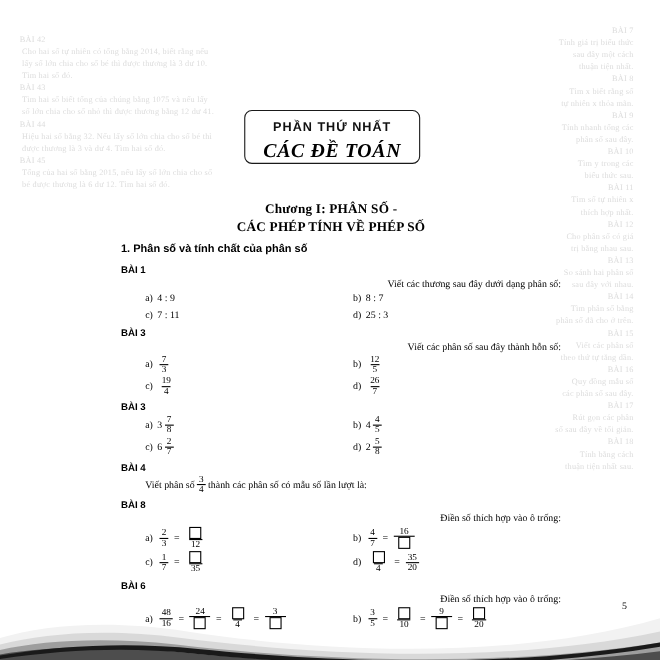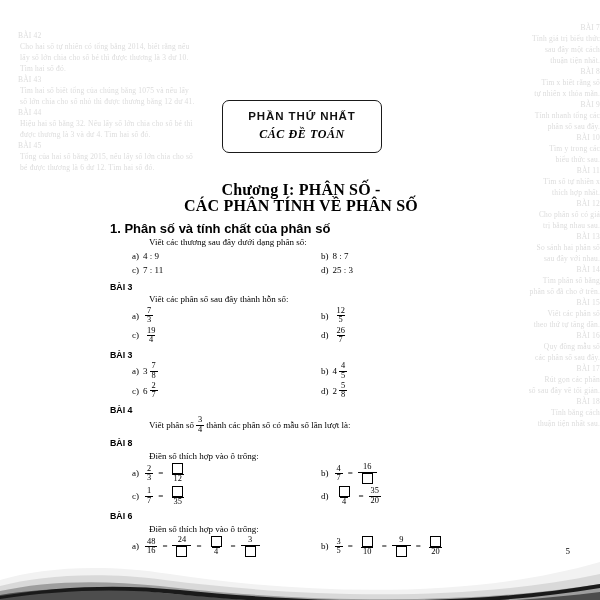--- a/index.html
+++ b/index.html
@@ -203,7 +203,7 @@
  Tổng của hai số bằng 2015, nếu lấy số lớn chia cho số
  bé được thương là 6 dư 12. Tìm hai số đó.</div>
 
-  <div class="ghost ghost-right" style="right:0; top:22px; width:120px;">BÀI 7
+  <div class="ghost ghost-right" style="right:24px; top:22px; width:120px;">BÀI 7
  Tính giá trị biểu thức
  sau đây một cách
  thuận tiện nhất.

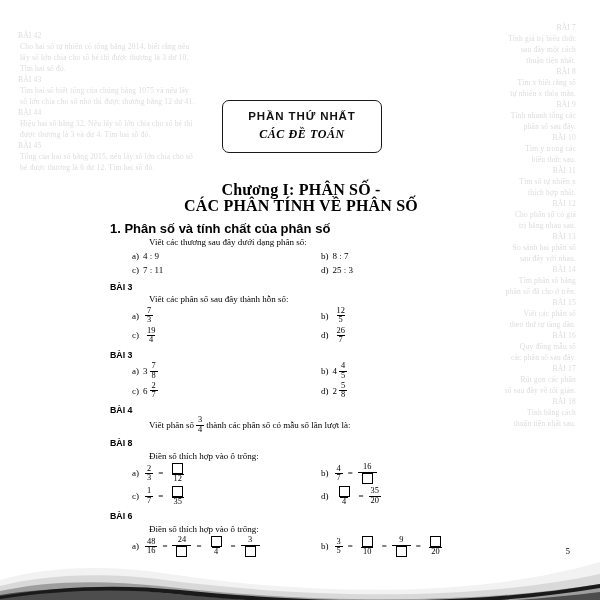--- a/index.html
+++ b/index.html
@@ -49,7 +49,7 @@
     width: 150px;
     border: 1.6px solid #1a1a1a;
     border-radius: 7px;
-    padding: 9px 4px 10px 4px;
+    padding: 9px 4px 0 4px;
     text-align: center;
     background: transparent;
   }

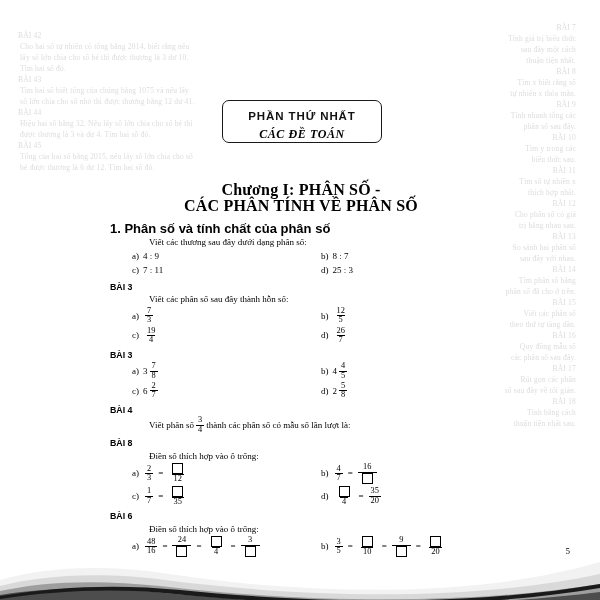--- a/index.html
+++ b/index.html
@@ -61,7 +61,7 @@
     font-weight: 600;
   }
   .title-box .line2 {
-    font-size: 12px;
+    font-size: 18px;
     font-weight: bold;
     font-style: italic;
     letter-spacing: .6px;

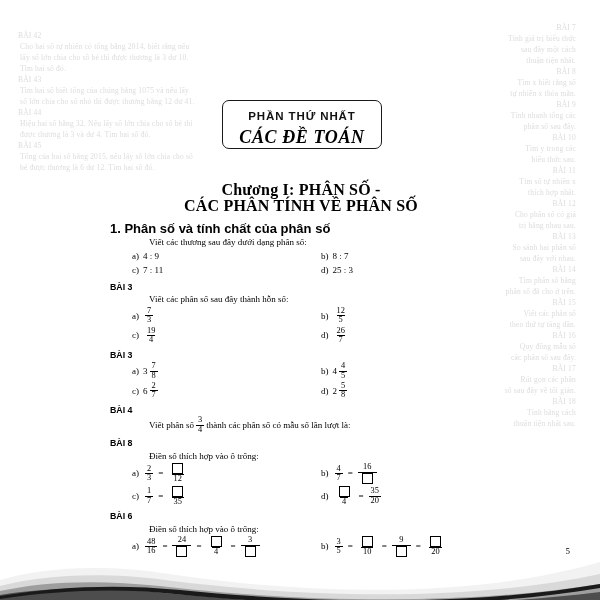--- a/index.html
+++ b/index.html
@@ -77,7 +77,7 @@
     text-align: center;
     font-family: "Liberation Serif", serif;
     font-weight: bold;
-    font-size: 16px;
+    font-size: 12px;
     line-height: 16px;
     color: #000;
     letter-spacing: .2px;

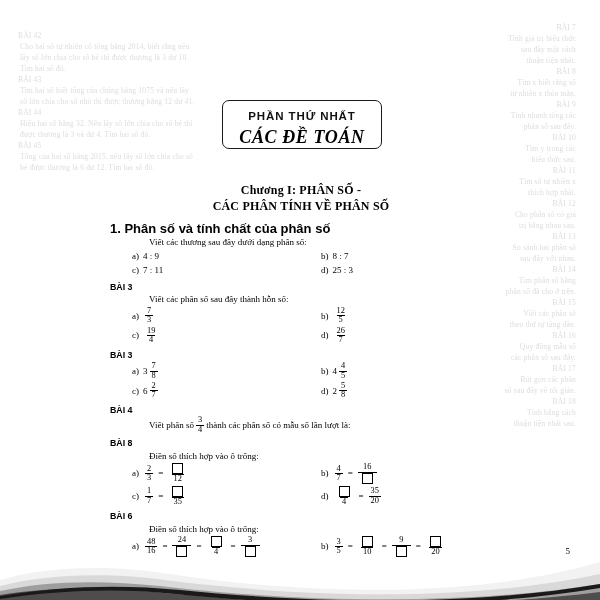--- a/index.html
+++ b/index.html
@@ -250,7 +250,7 @@
 
     <div class="chapter">
       <div>Chương I: PHÂN SỐ -</div>
-      <div>CÁC PHÂN TÍNH VỀ PHÂN SỐ</div>
+      <div>CÁC PHÉP TÍNH VỀ PHÉP SỐ</div>
     </div>
 
     <div class="section-head">1. Phân số và tính chất của phân số</div>

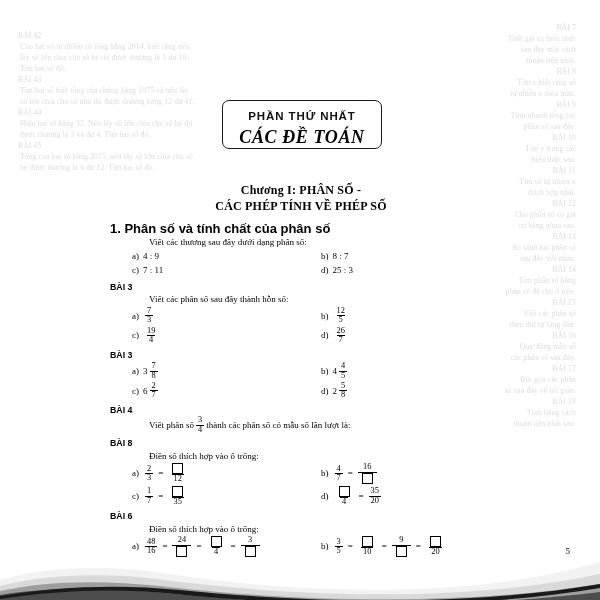--- a/index.html
+++ b/index.html
@@ -88,7 +88,7 @@
     top: 207px;
     font-family: "Liberation Sans", sans-serif;
     font-weight: bold;
-    font-size: 13px;
+    font-size: 10px;
     color: #000;
   }
   .body {

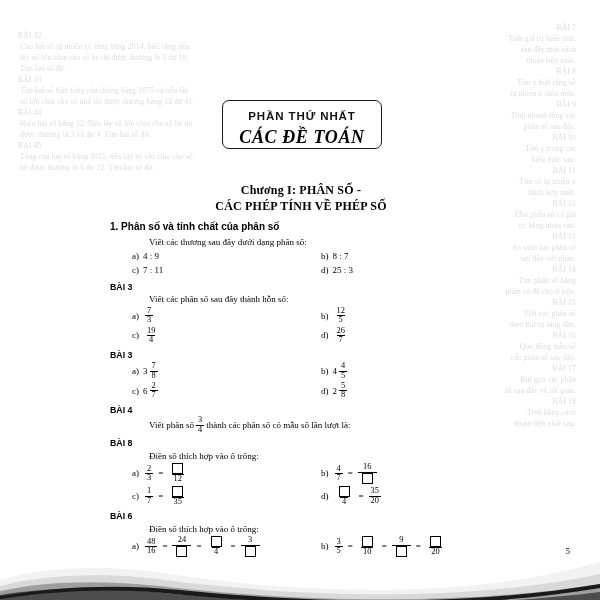--- a/index.html
+++ b/index.html
@@ -257,6 +257,7 @@
 
     <div class="body">
 
+      <div class="ex-title">BÀI 1</div>
       <div class="ex-text">Viết các thương sau đây dưới dạng phân số:</div>
       <div class="items">
         <div class="item">

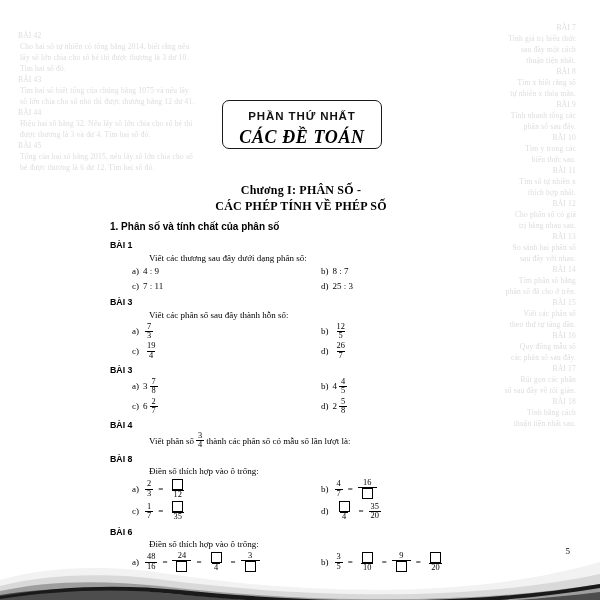--- a/index.html
+++ b/index.html
@@ -107,8 +107,9 @@
     margin-top: 3px;
   }
   .ex-text {
-    margin-left: 39px;
+    margin-left: 22px;
     font-size: 9px;
+    text-align: right;
   }
   .items {
     margin-left: 22px;

